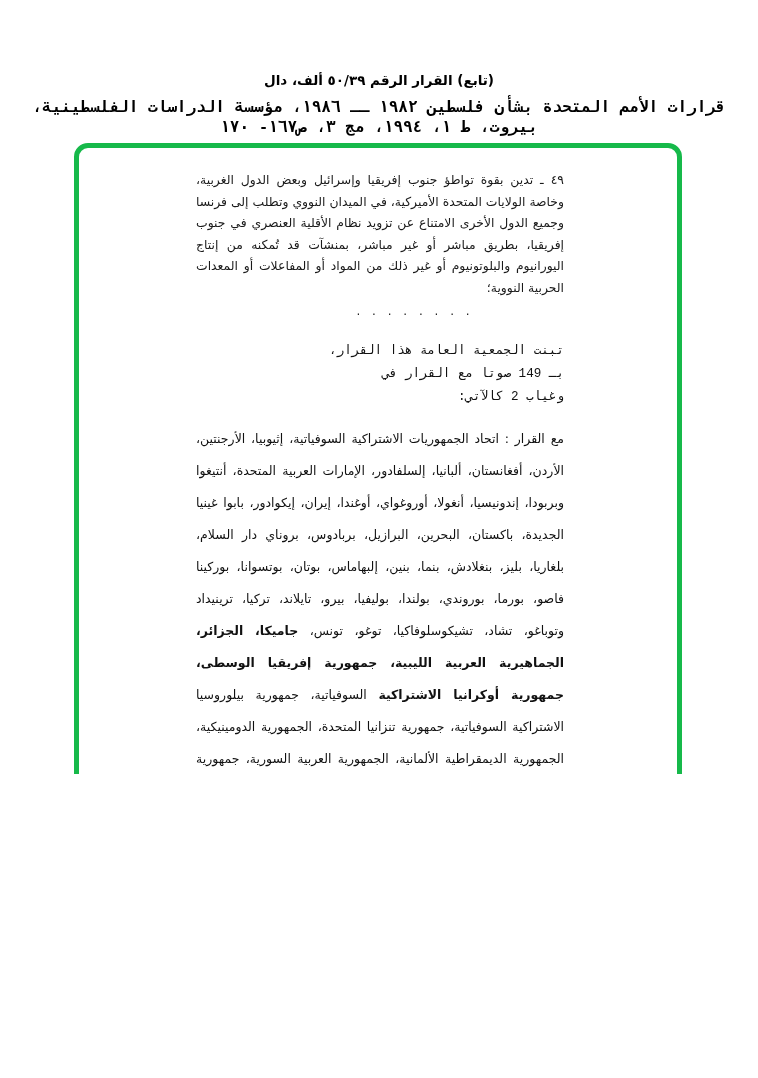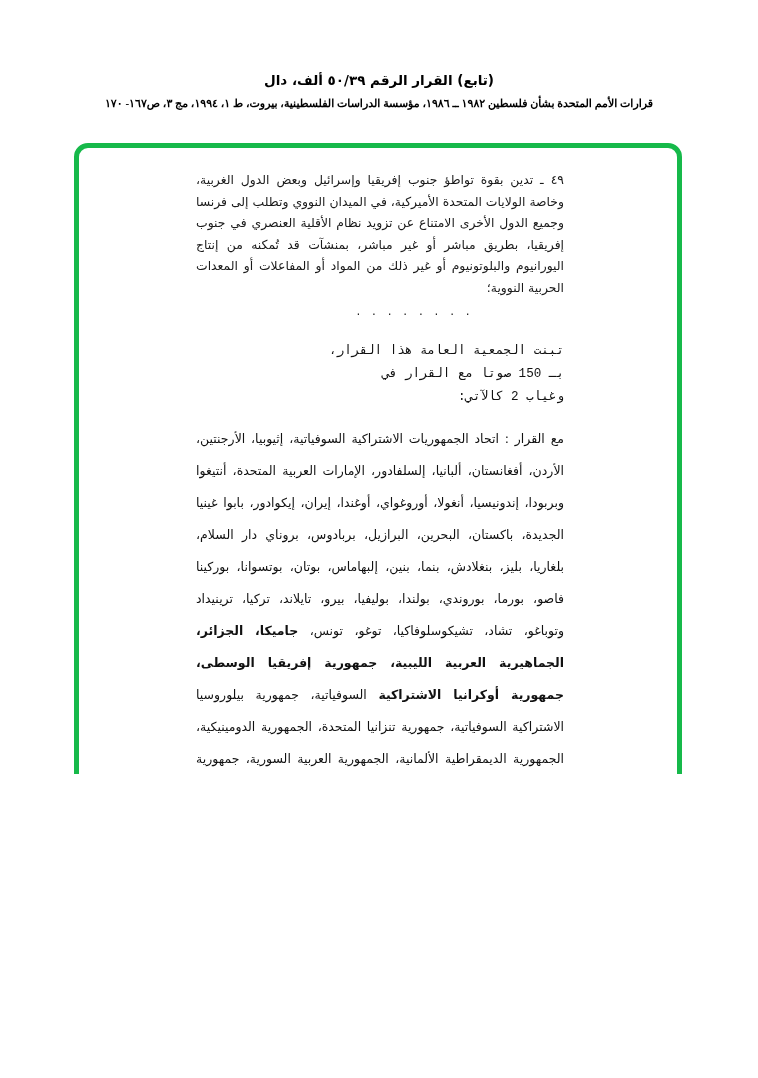--- a/index.html
+++ b/index.html
@@ -32,8 +32,8 @@
   }
   .header-source {
     margin-top: 9px;
-    font-family: Liberation Serif, serif;
-    font-size: 11px;
+    font-family: Liberation Mono, monospace;
+    font-size: 16px;
     font-weight: bold;
     color: #000;
     direction: rtl;

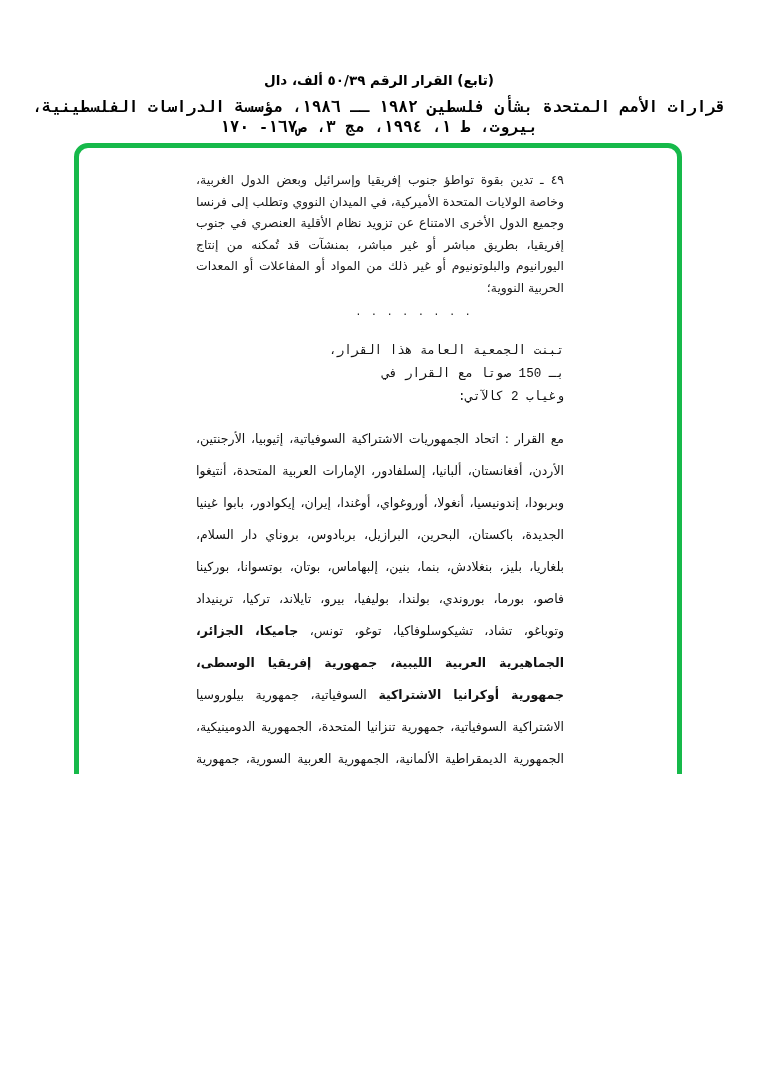--- a/index.html
+++ b/index.html
@@ -131,7 +131,7 @@
 
     <div class="block-adopted">
       <div class="line">تبنت الجمعية العامة هذا القرار،</div>
-      <div class="line">بـ 150 صوتا مع القرار في</div>
+      <div class="line">بـ 149 صوتا مع القرار في</div>
       <div class="line">وغياب 2 كالآتي:</div>
     </div>
 

